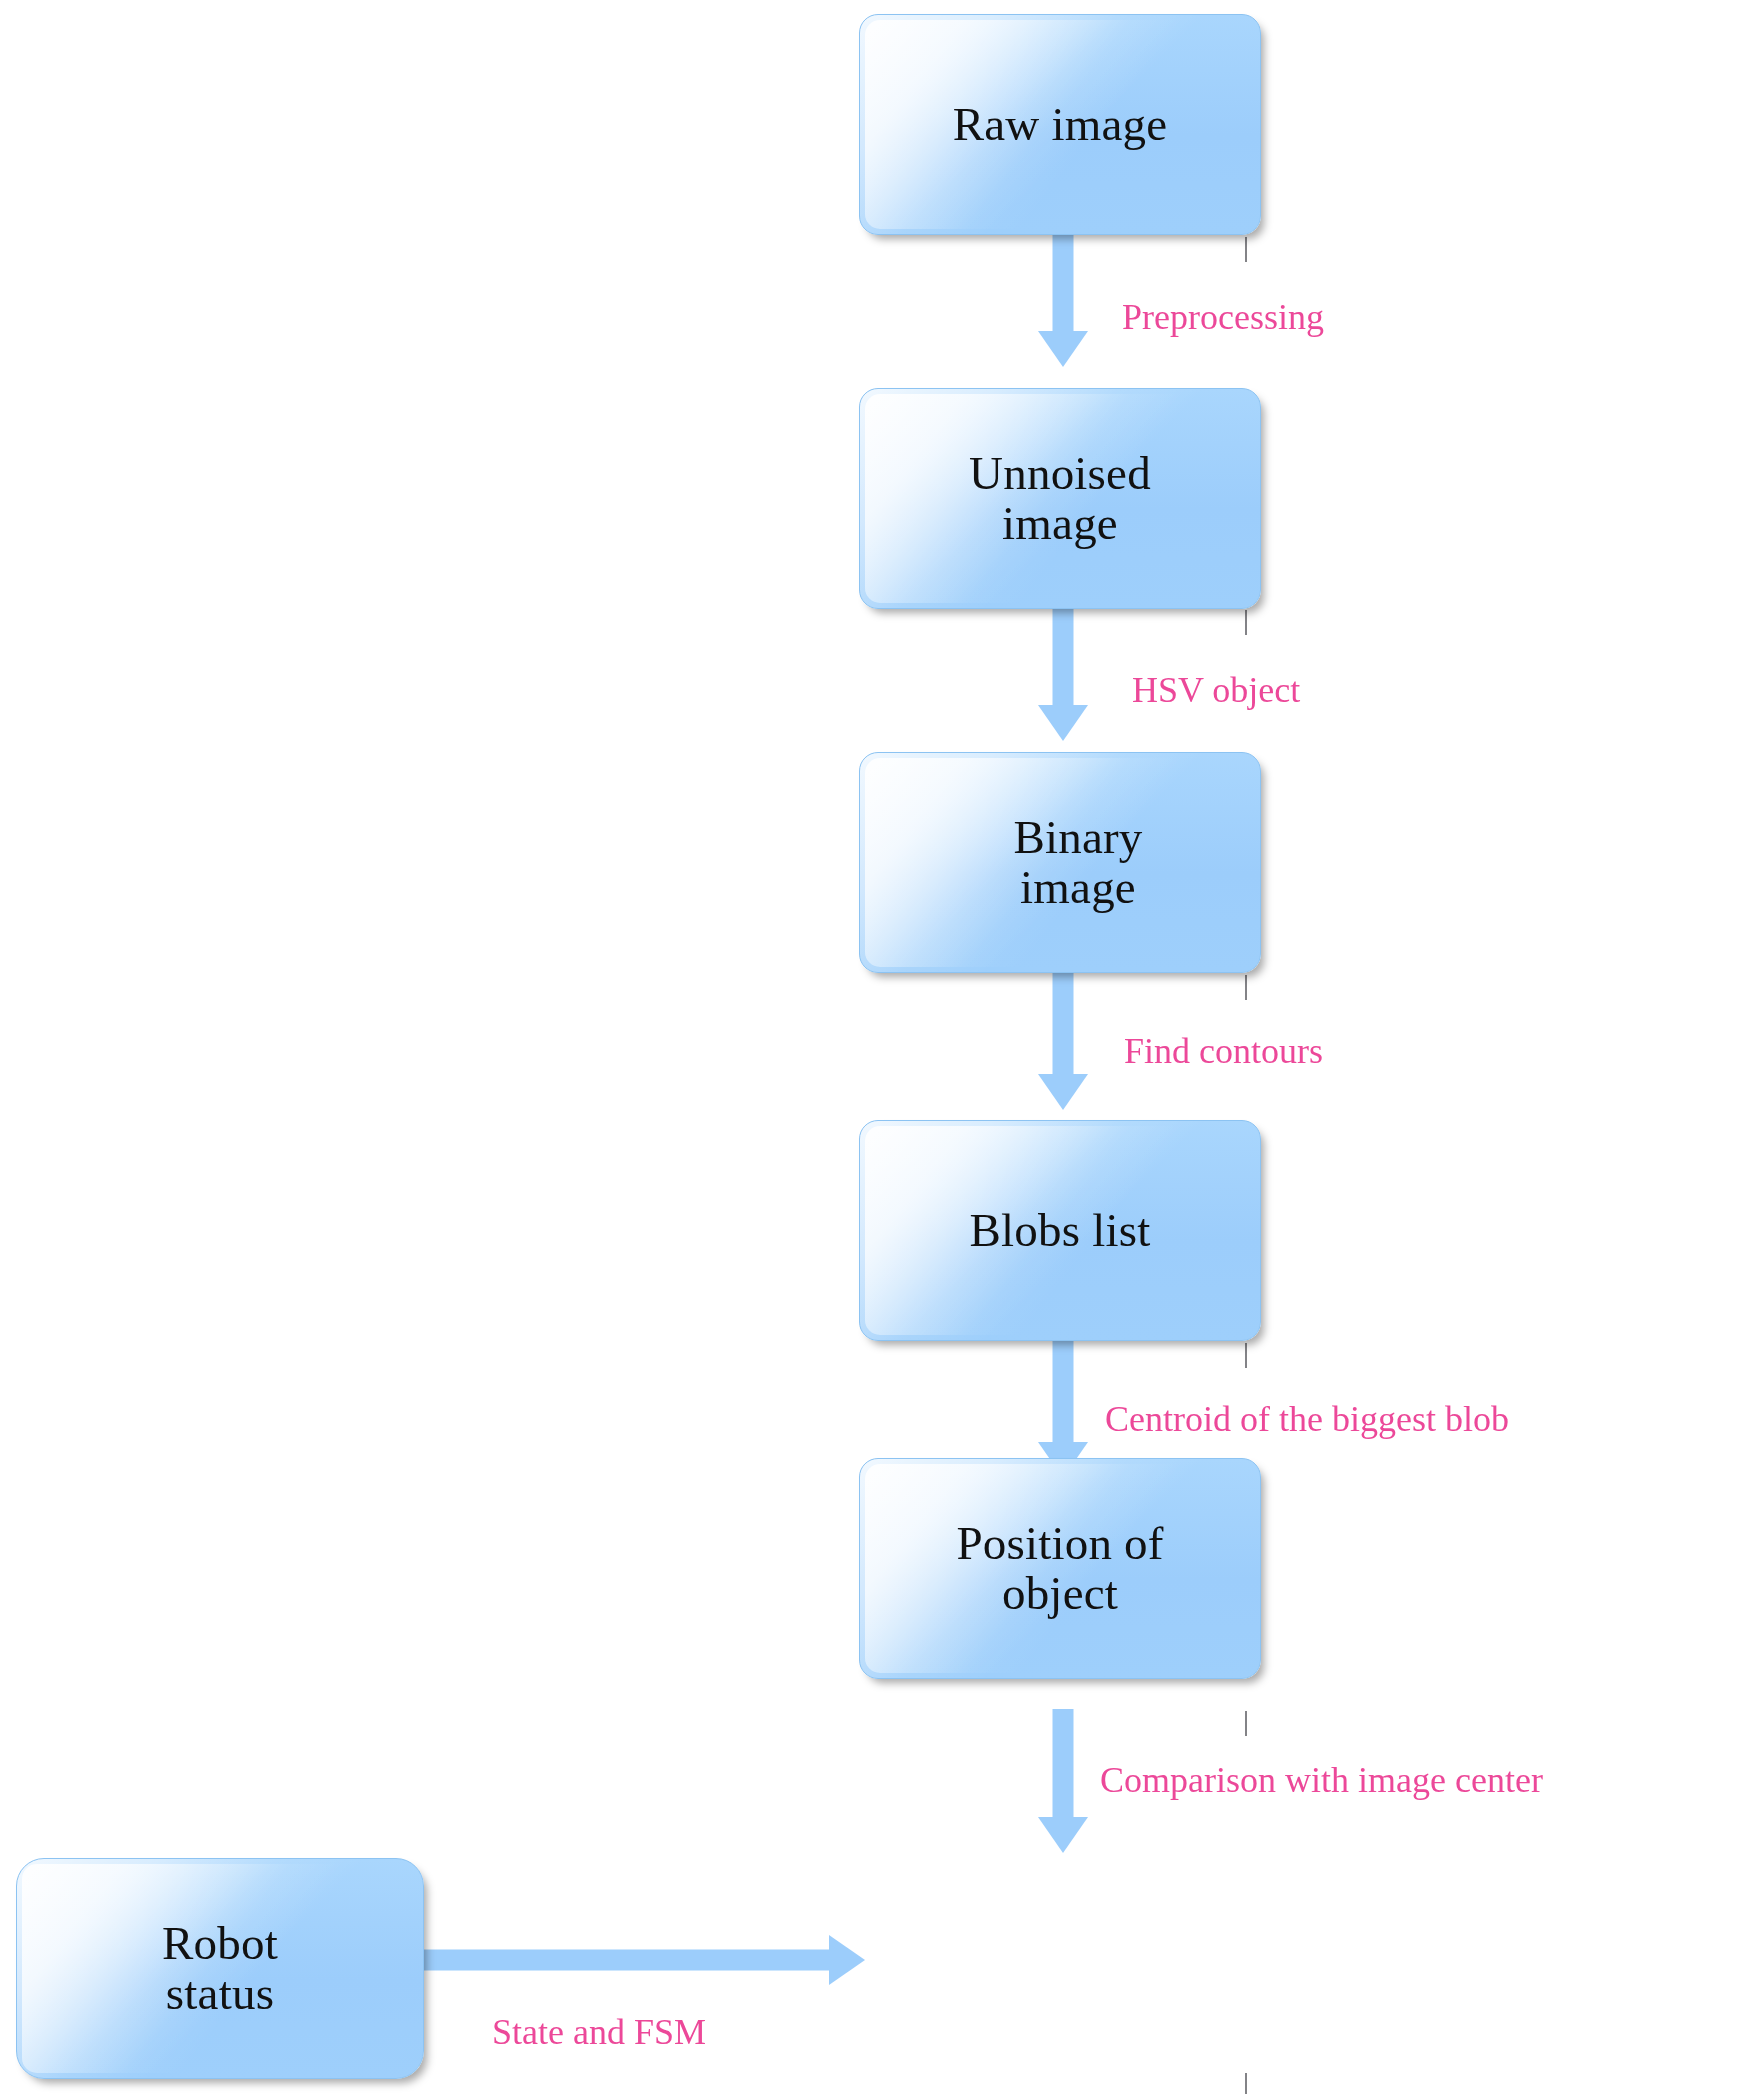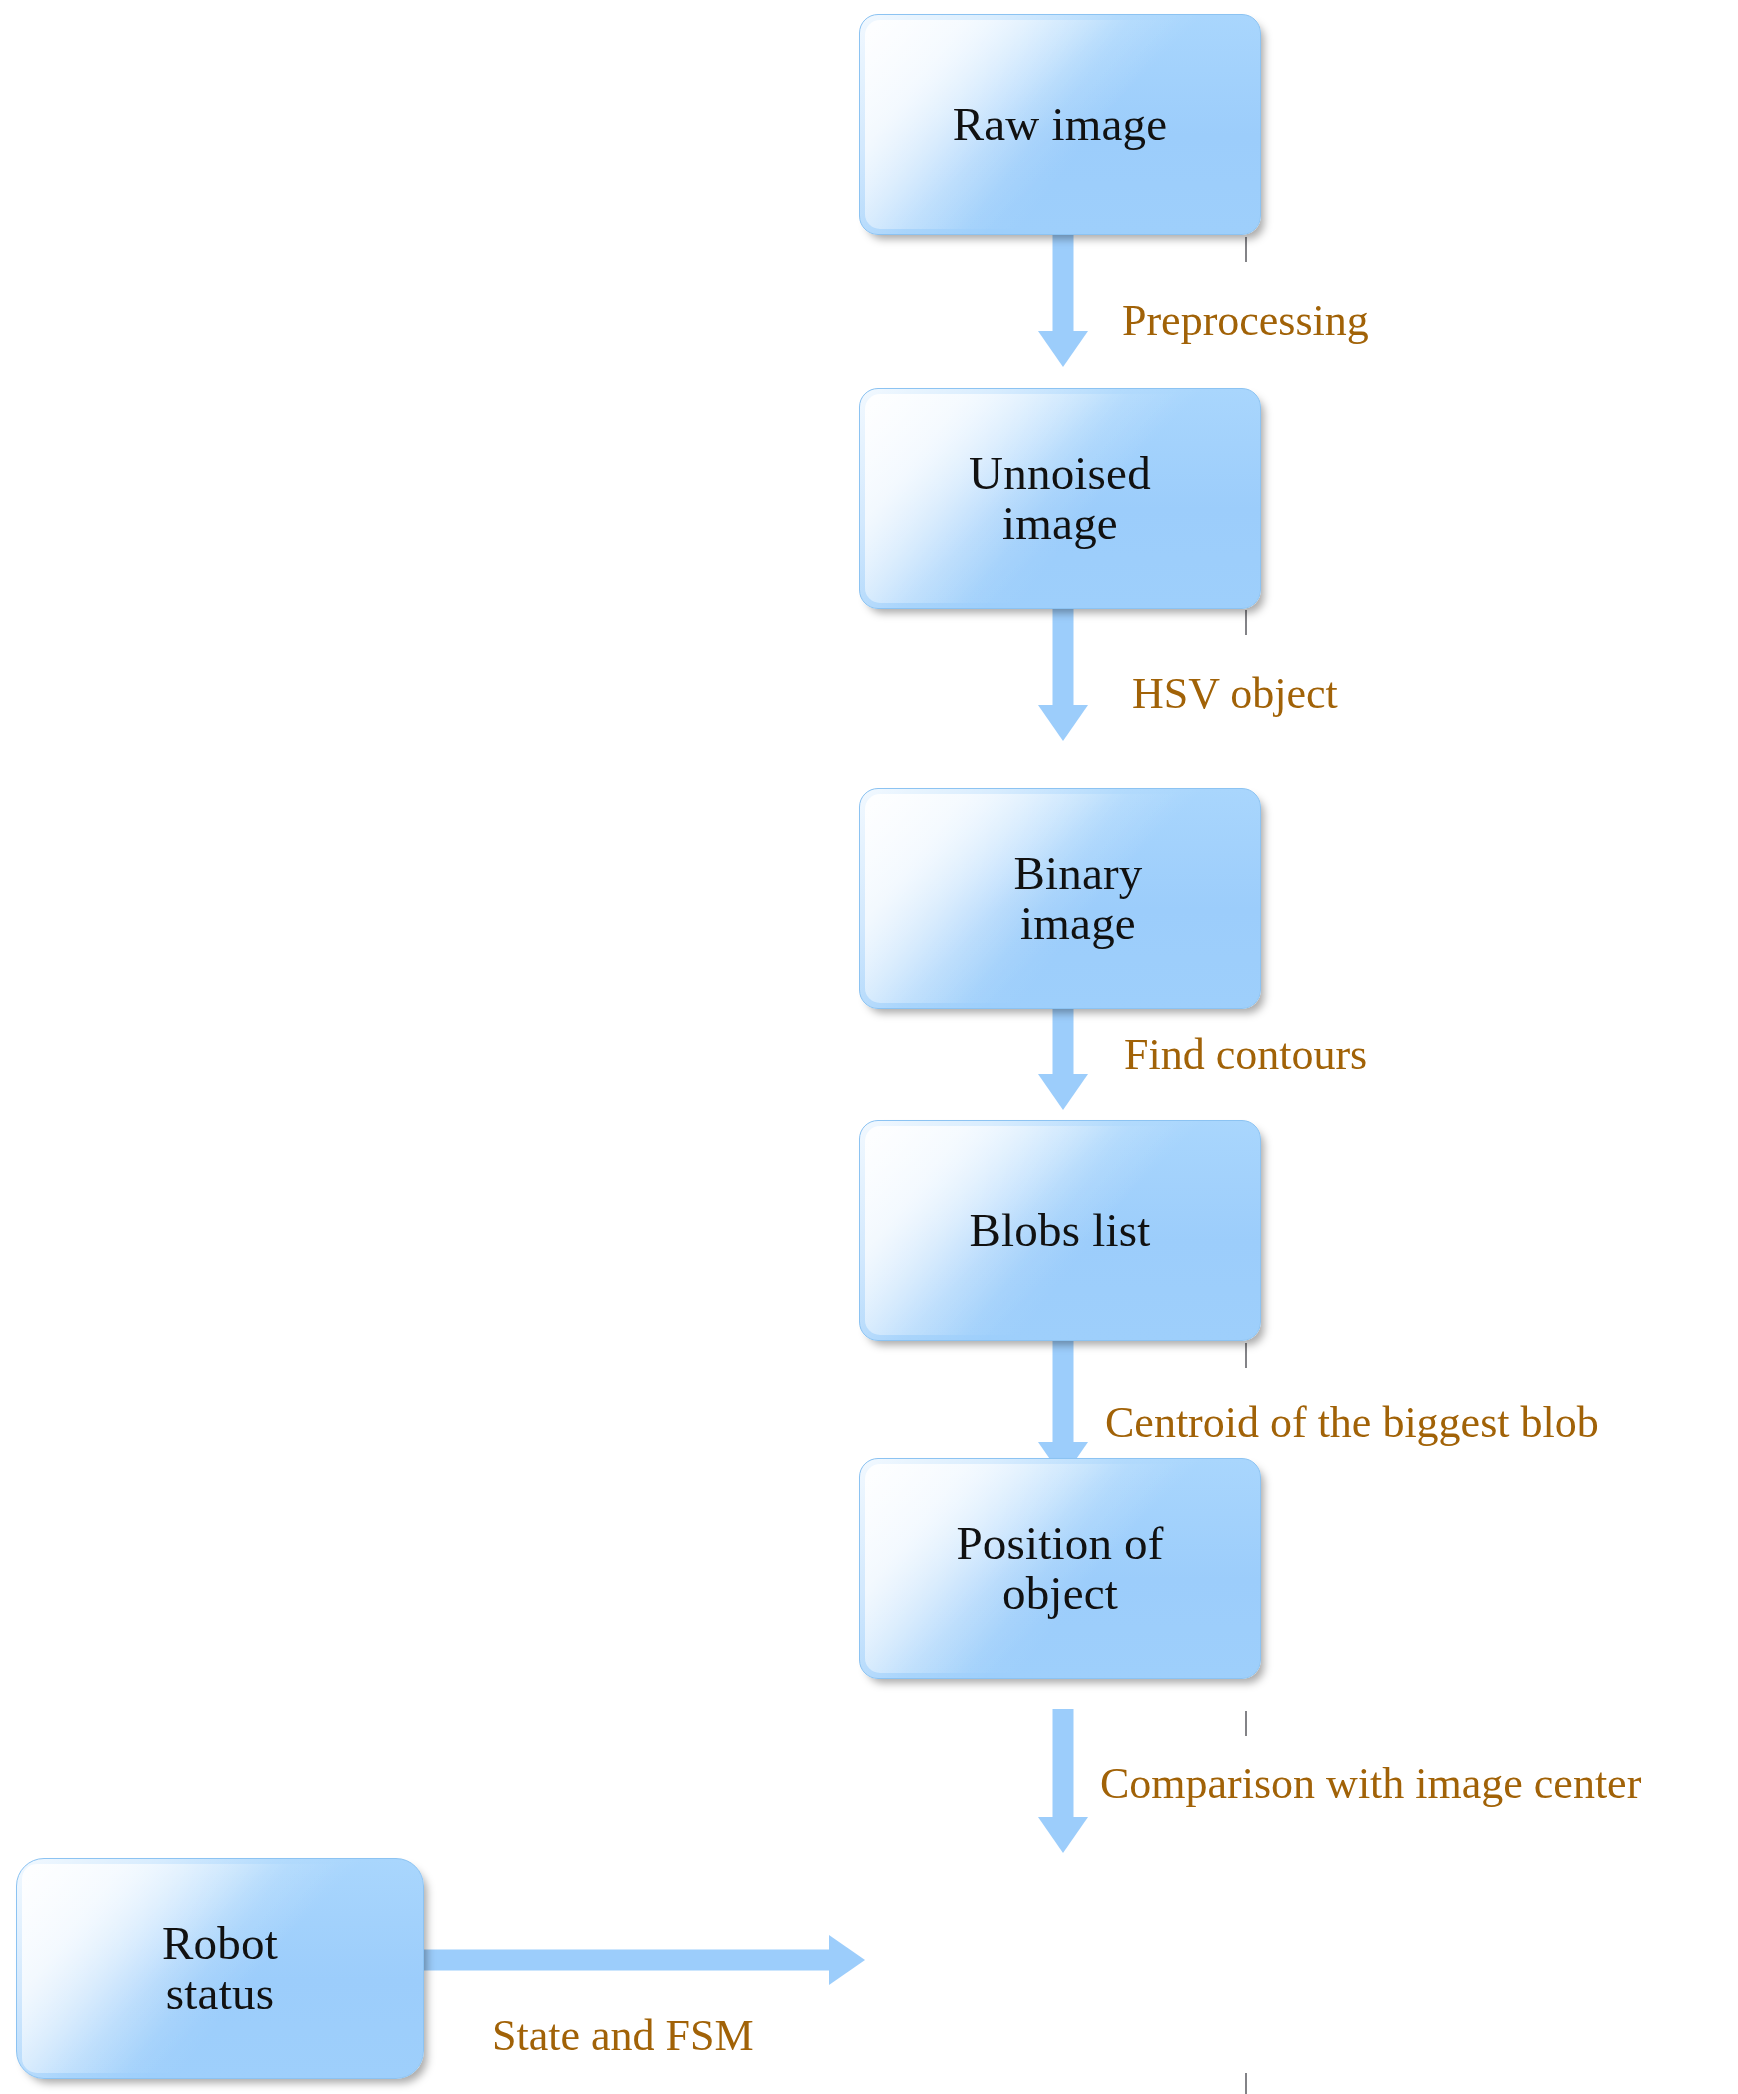--- a/index.html
+++ b/index.html
@@ -123,8 +123,8 @@
   .edge-label {
     position: absolute;
     z-index: 4;
-    color: #a16207;
-    font-size: 44px;
+    color: #ec4899;
+    font-size: 36px;
     line-height: 1;
     white-space: nowrap;
   }

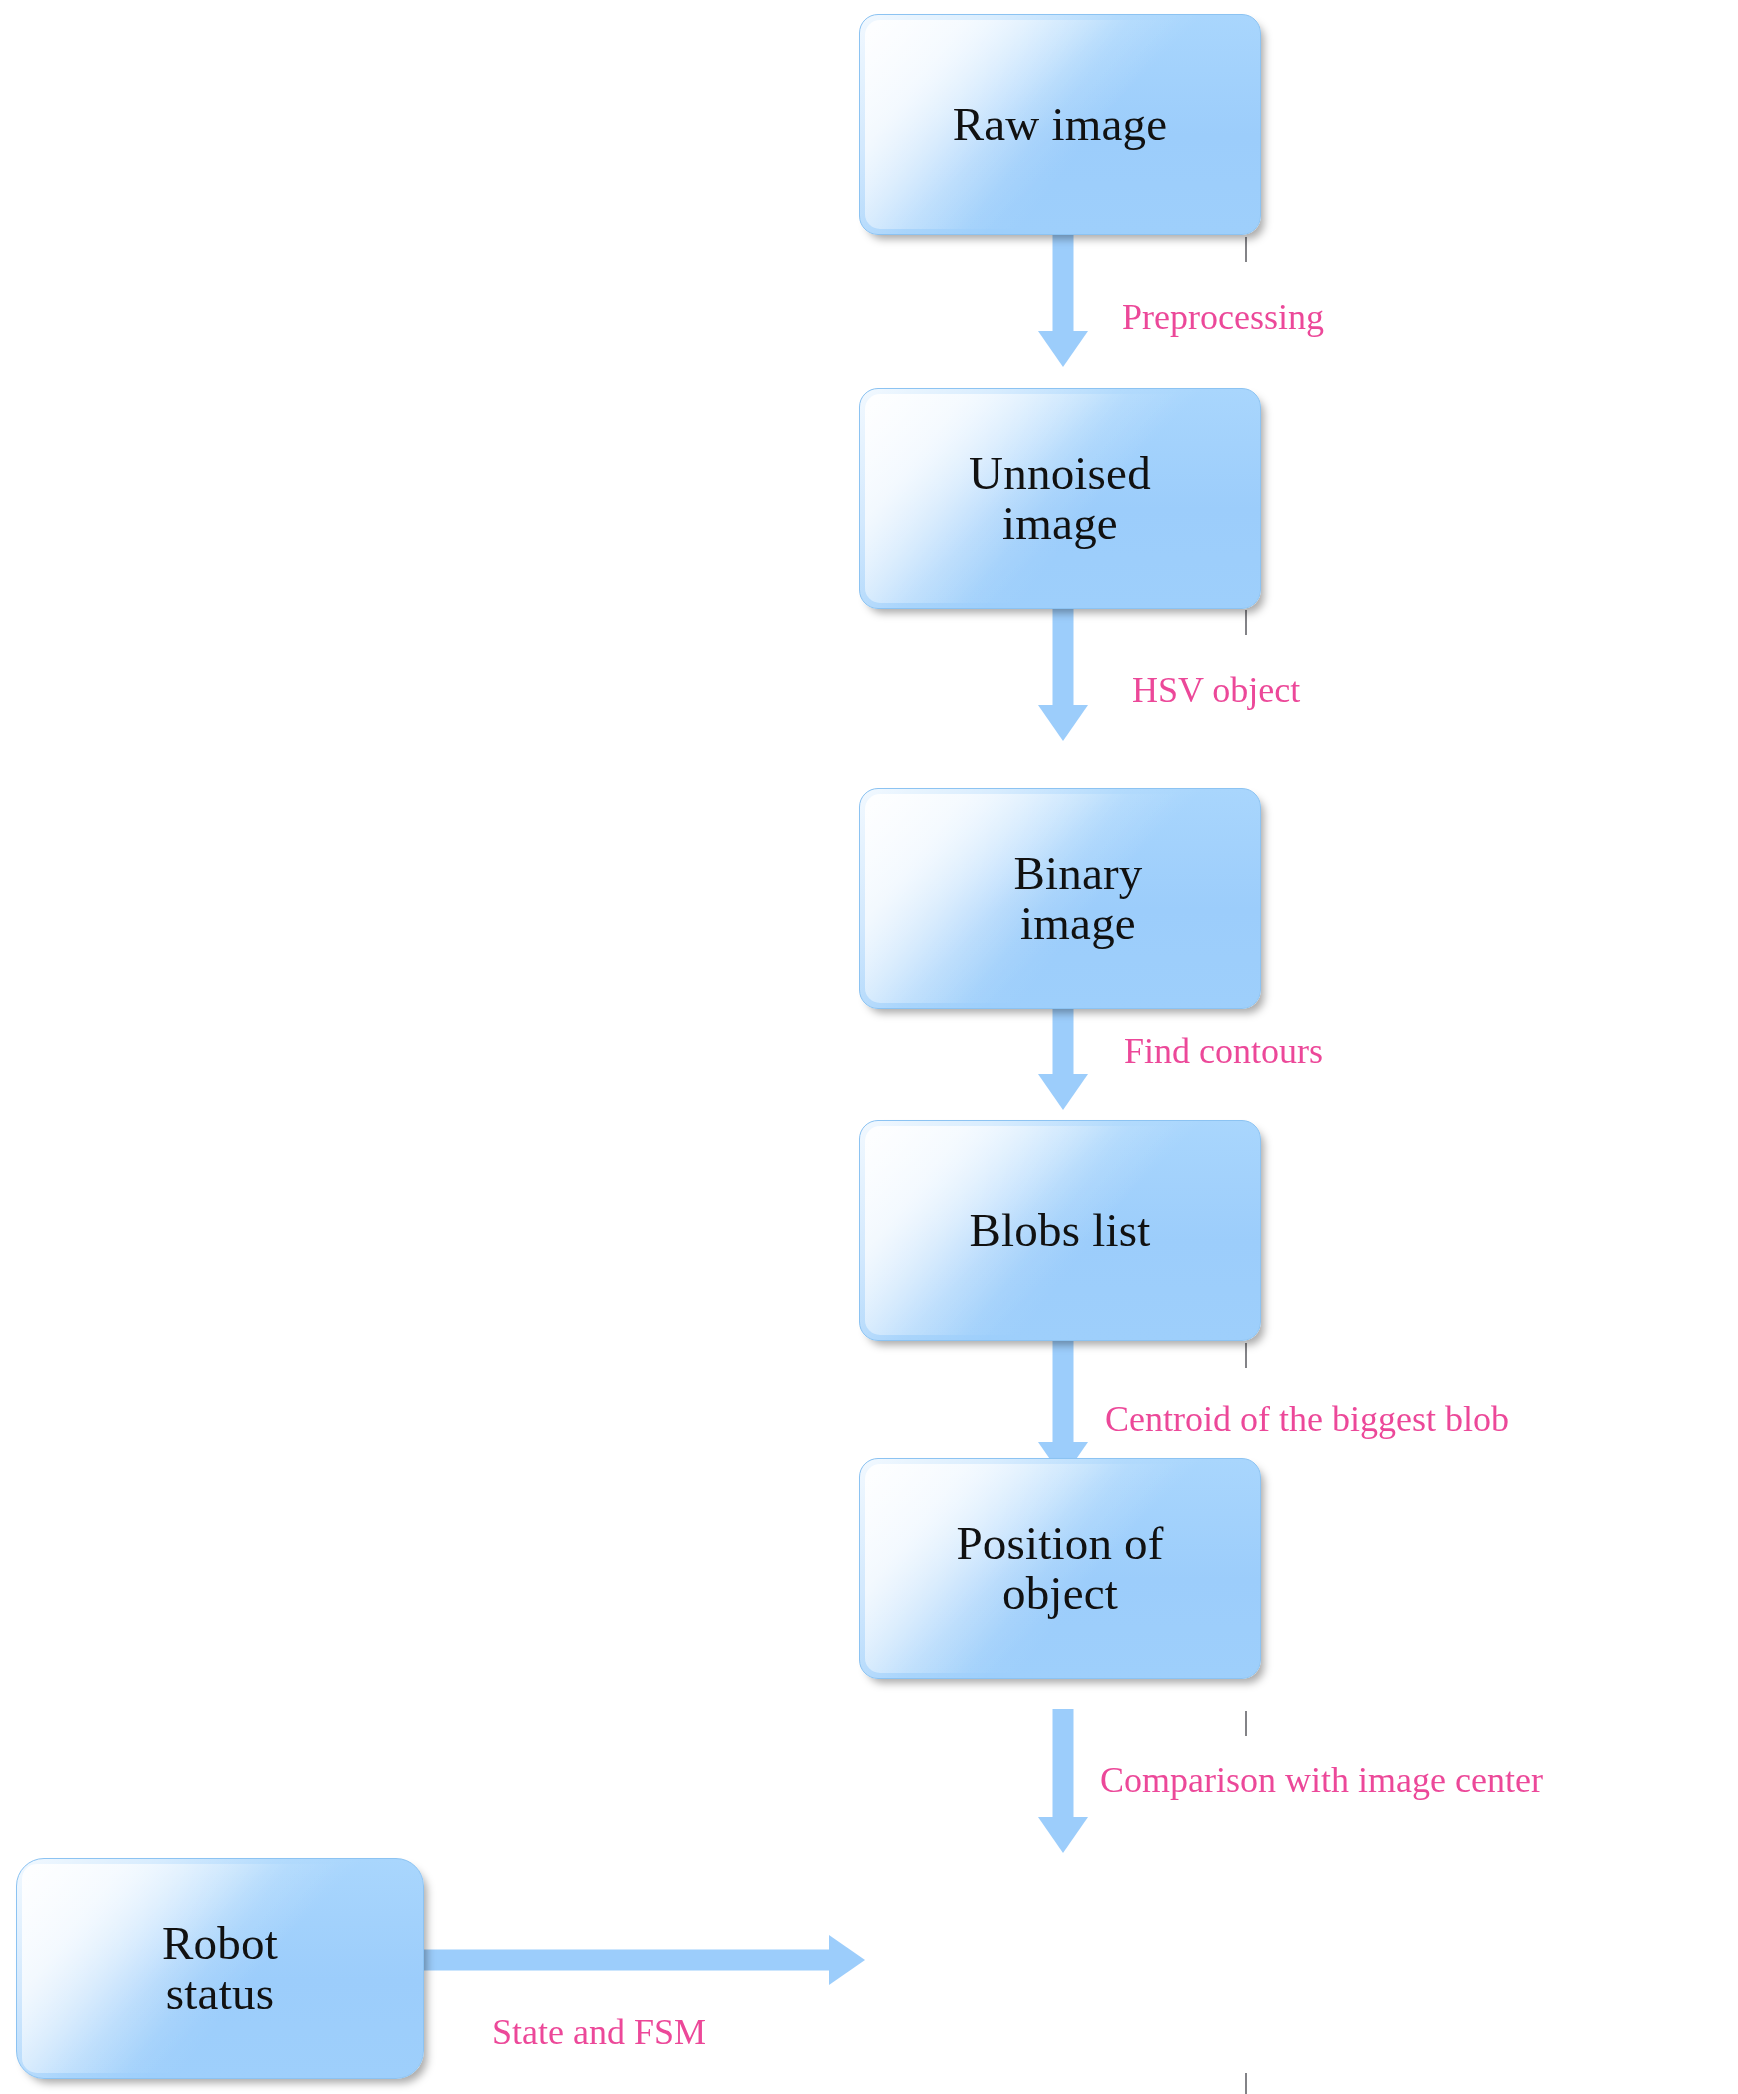--- a/index.html
+++ b/index.html
@@ -166,7 +166,7 @@
   </div>
   <div class="edge-label" style="left:1132px; top:672px;">HSV object</div>
 
-  <div class="node" style="left:859px; top:788px; width:402px; height:221px;padding-left:36px;">
+  <div class="node" style="left:859px; top:752px; width:402px; height:221px;padding-left:36px;">
     <span class="node-label">Binary
 image</span>
   </div>

